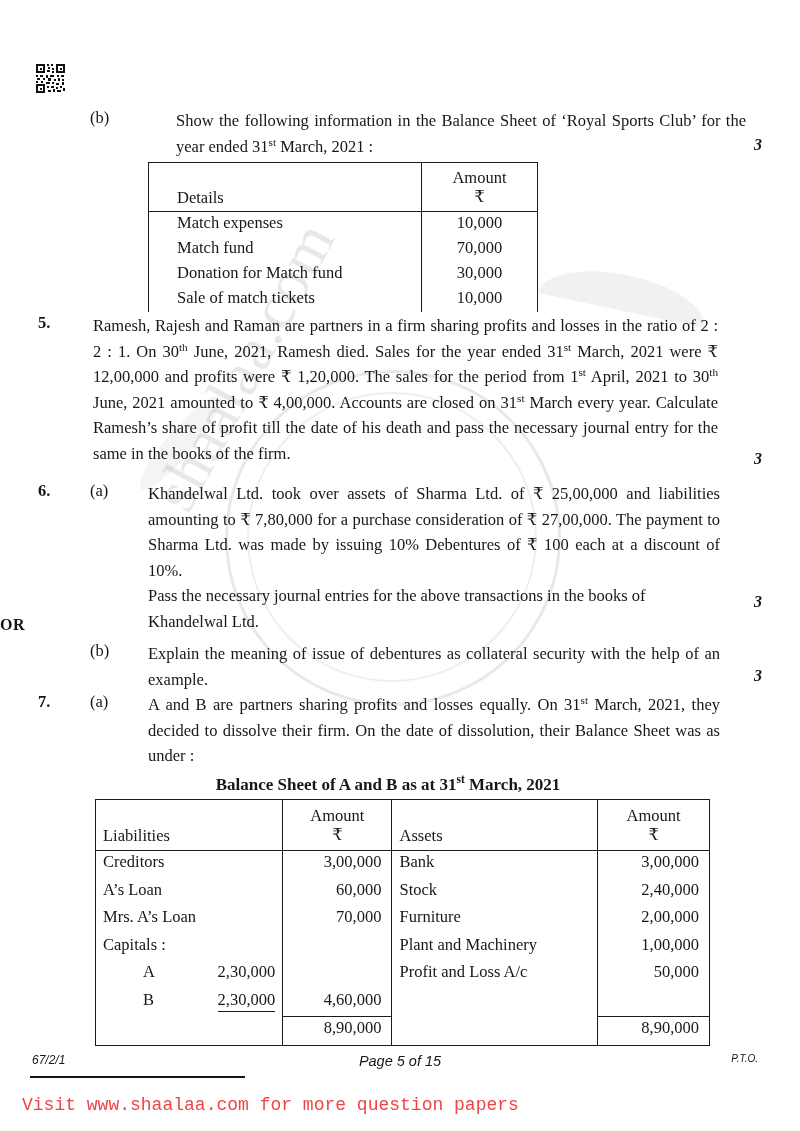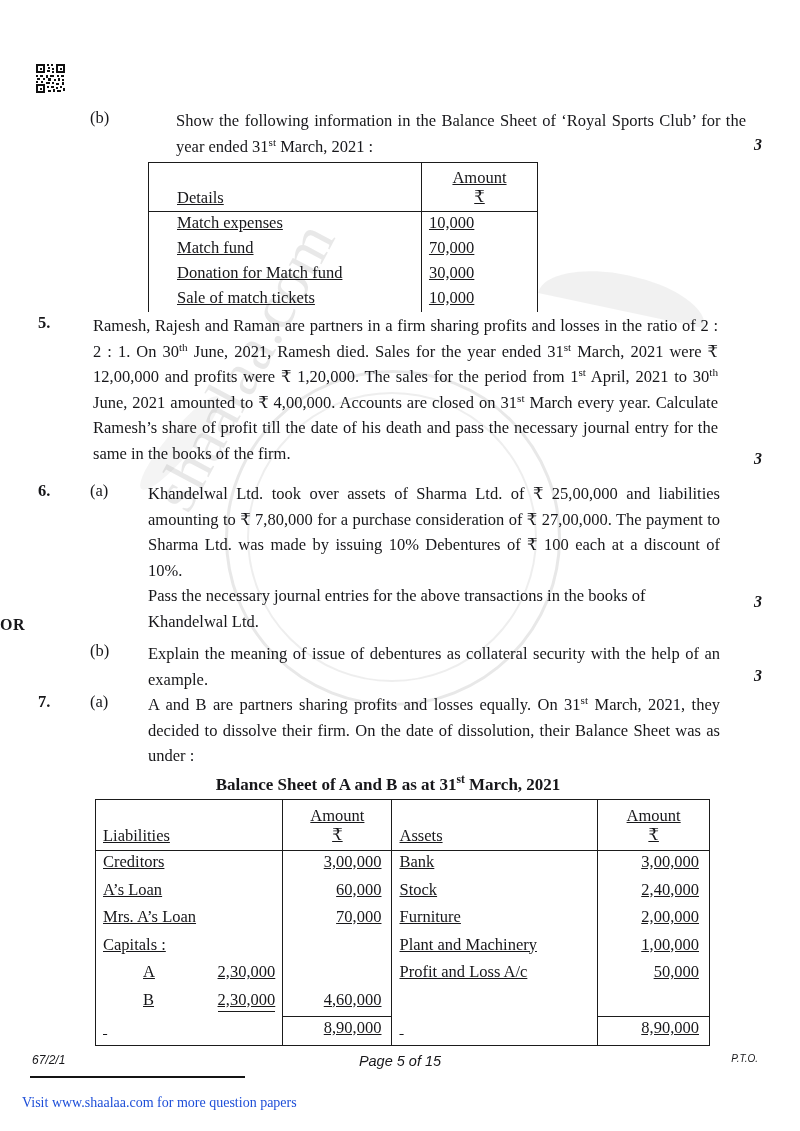--- a/index.html
+++ b/index.html
@@ -148,7 +148,6 @@
     padding: 1px 7px;
     font-weight: normal;
     vertical-align: top;
-    text-decoration: underline;
   }
 
   

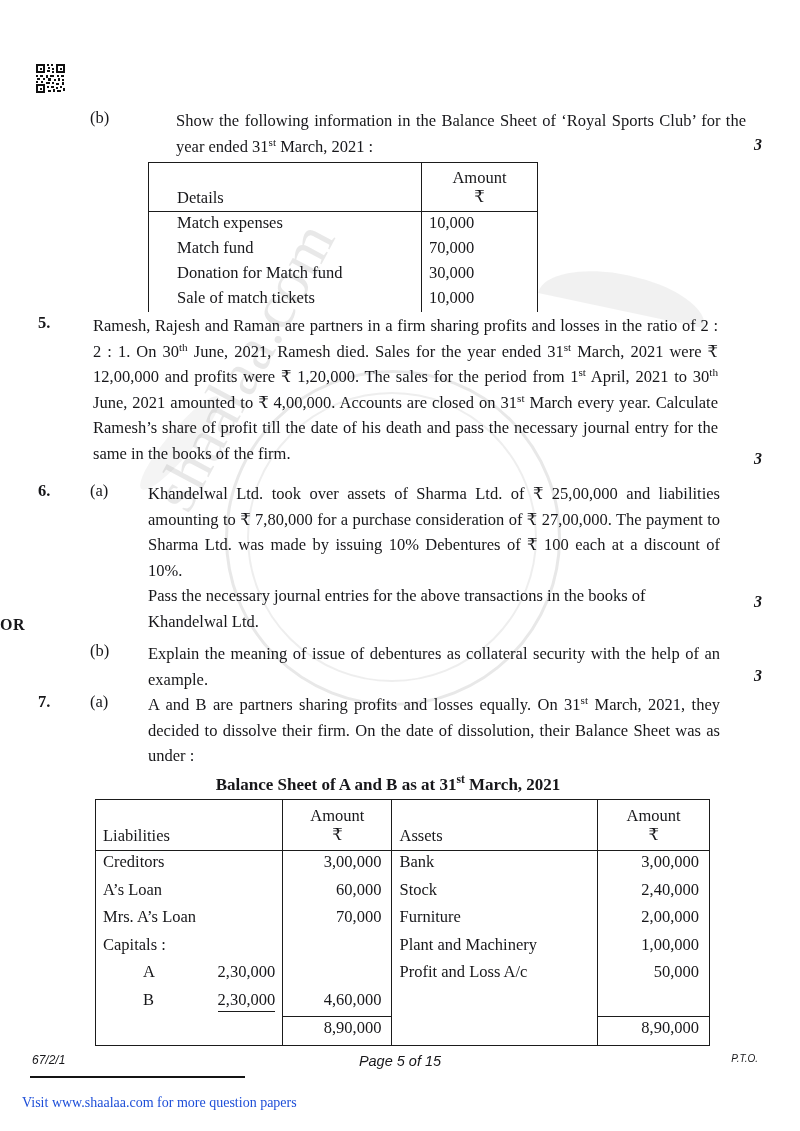--- a/index.html
+++ b/index.html
@@ -164,7 +164,7 @@
   #table-royal-sports .c-details { width: 278px; padding-left: 28px; }
   #table-royal-sports .c-amount {
     width: 112px;
-    text-align: left;
+    text-align: center;
   }
   #table-royal-sports .amt-head {
     text-align: center;

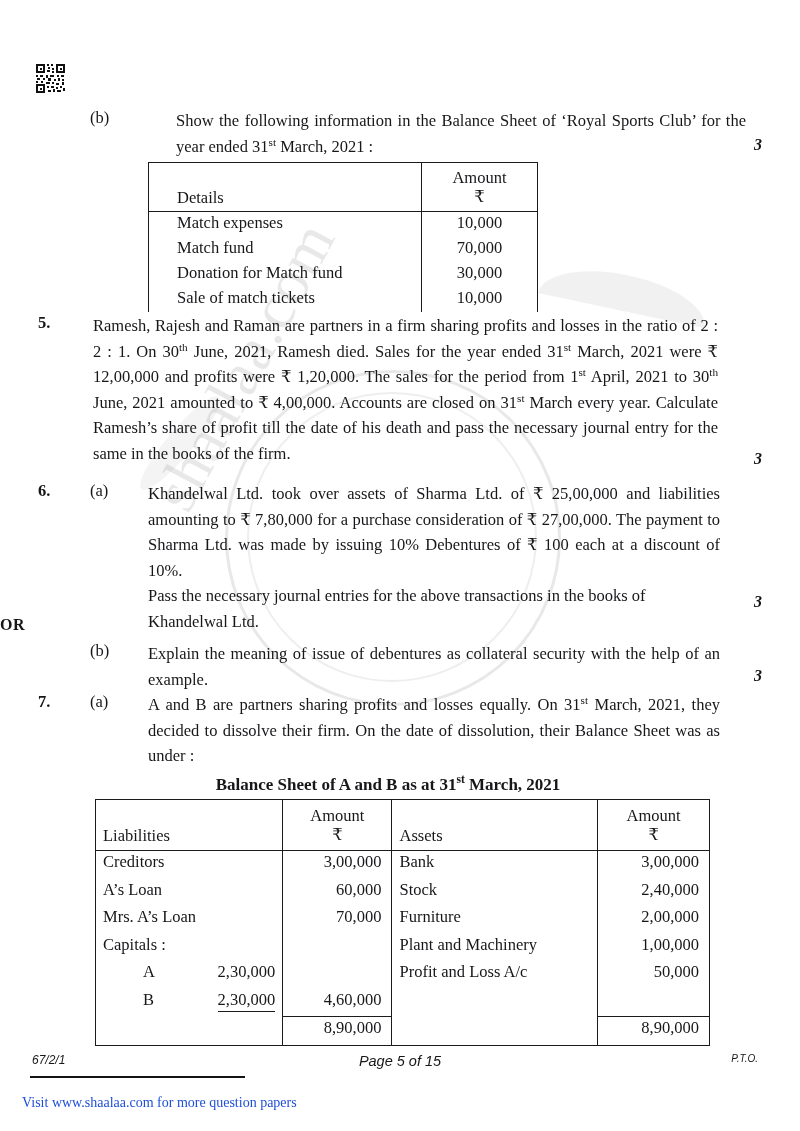--- a/index.html
+++ b/index.html
@@ -254,9 +254,9 @@
     position: absolute;
     left: 22px;
     top: 1095px;
-    font-size: 14px;
-    font-family: Liberation Serif, serif;
-    color: #1d4ed8;
+    font-size: 18px;
+    font-family: Liberation Mono, monospace;
+    color: #ef4444;
   }
 </style>
 </head>

